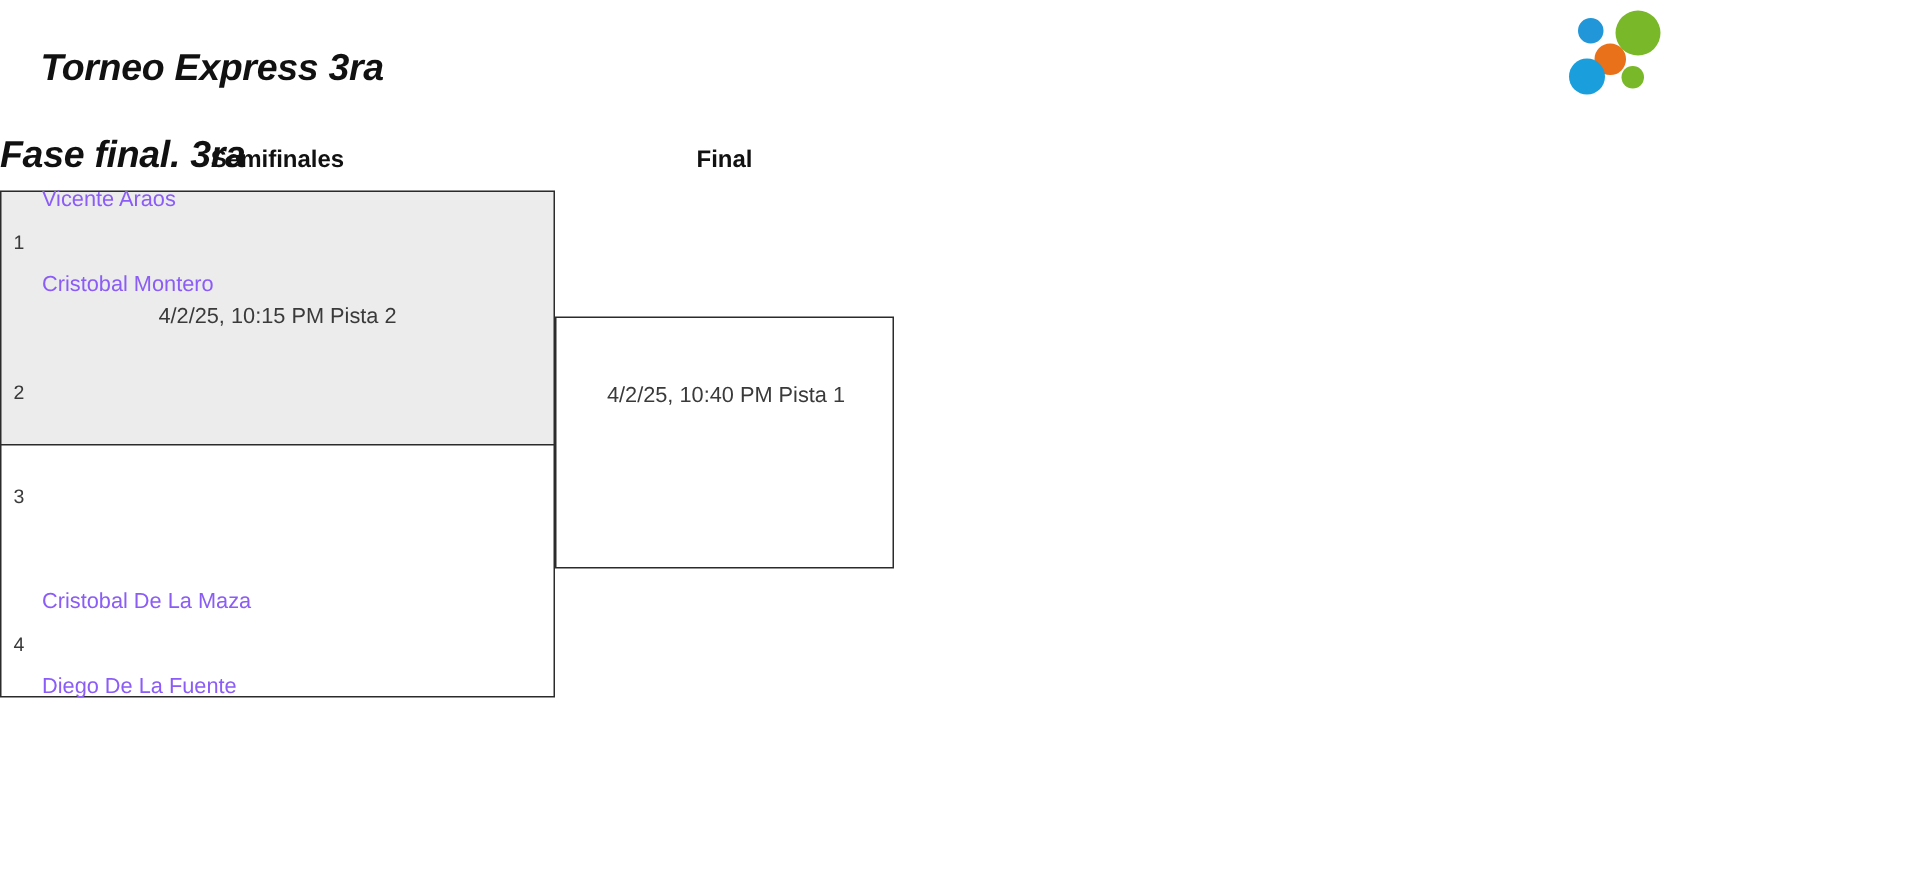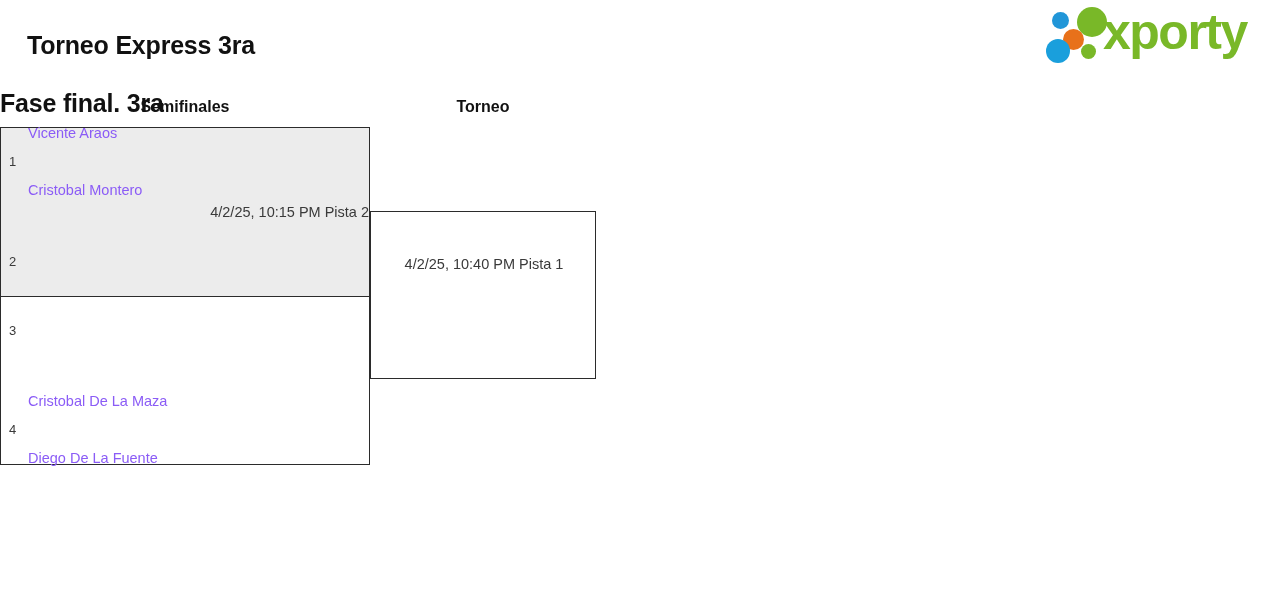--- a/index.html
+++ b/index.html
@@ -23,6 +23,7 @@
     left: 0; top: 0;
     width: 1280px;
     height: 80px;
+    font-style: italic;
   }
   #tournament-title {
     position: absolute;

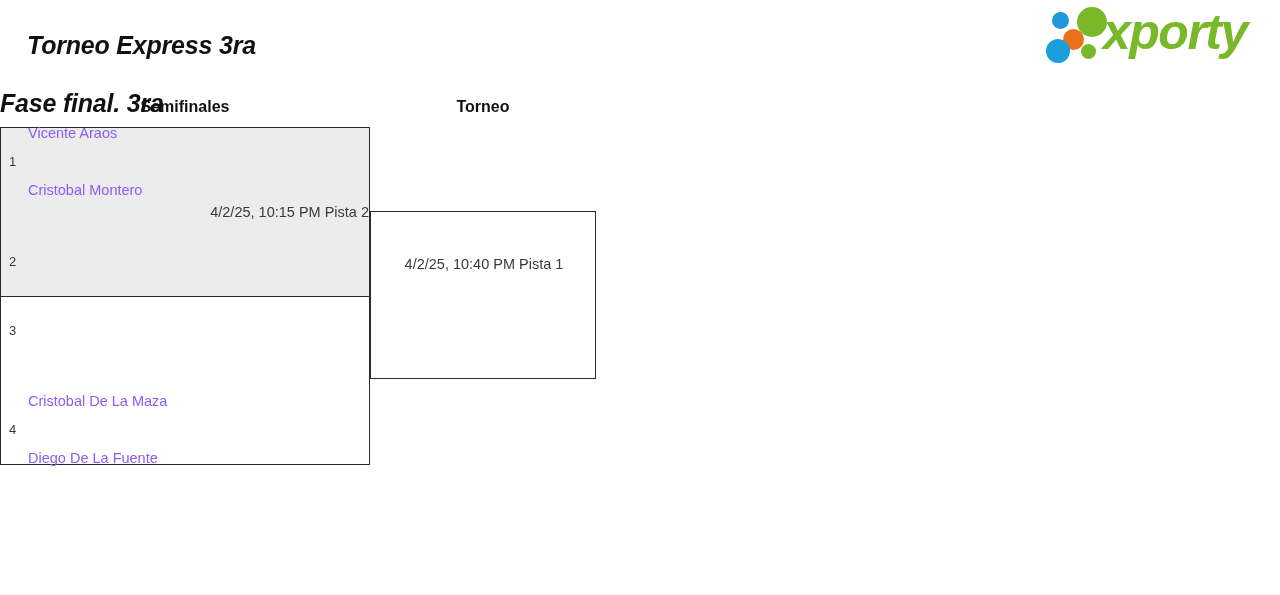--- a/index.html
+++ b/index.html
@@ -176,7 +176,6 @@
       <span class="logo-dot dot-blue-large"></span>
       <span class="logo-dot dot-green-small"></span>
     </div>
-    <div id="logo-wordmark">xporty</div>
   </div>
 
 </div>

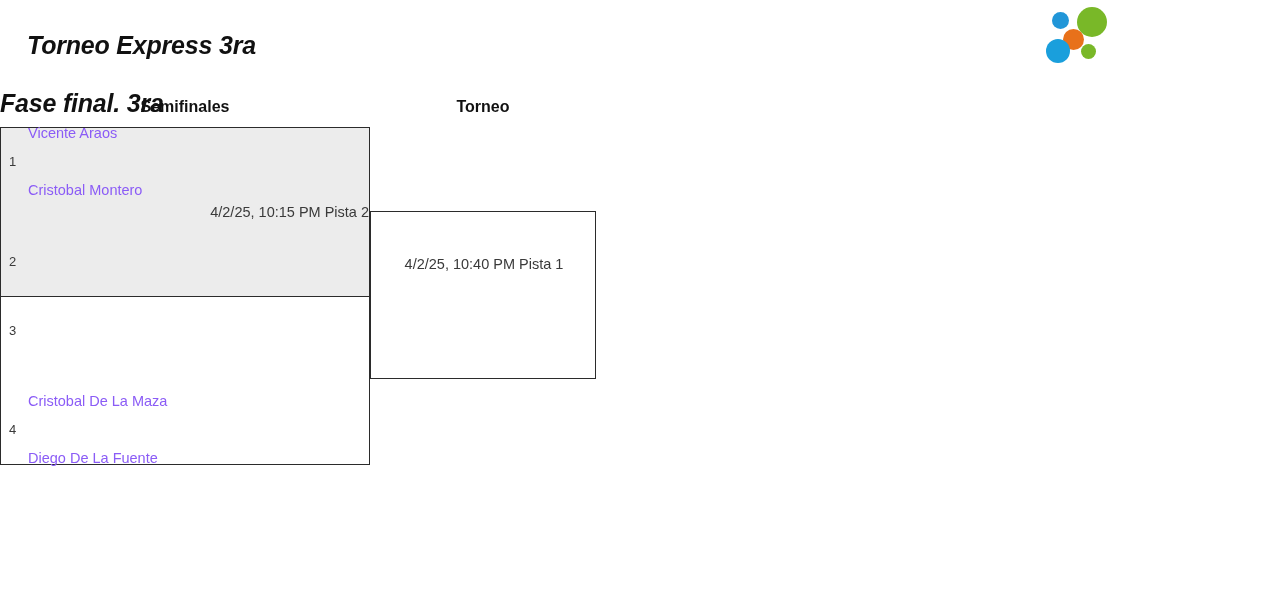--- a/index.html
+++ b/index.html
@@ -181,7 +181,7 @@
 </div>
 
 <div class="round-header" id="round-header-0">Semifinales</div>
-<div class="round-header" id="round-header-1">Torneo</div>
+<div class="round-header" id="round-header-1">Final</div>
 
 <div id="bracket">
 

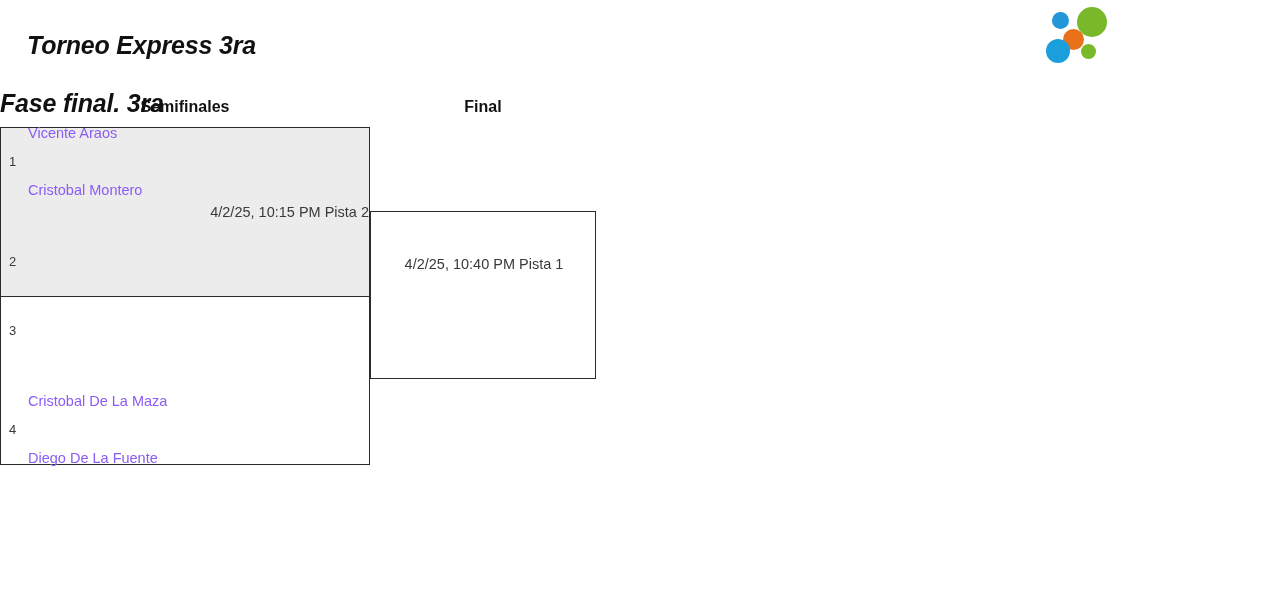--- a/index.html
+++ b/index.html
@@ -146,7 +146,7 @@
     width: 100%;
     top: 50%;
     transform: translateY(-50%);
-    text-align: right;
+    text-align: center;
     font-size: 14.5px;
     line-height: 19px;
     color: #3a3a3a;

